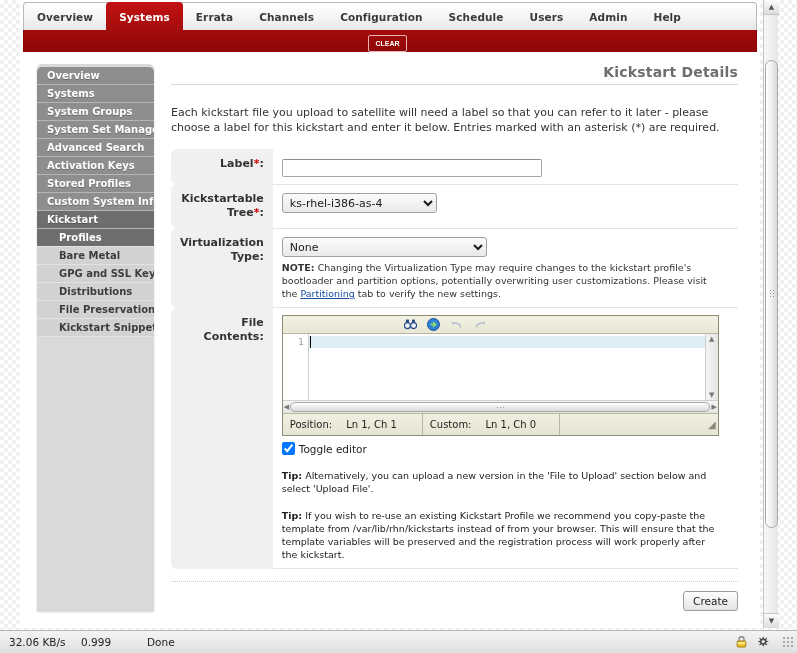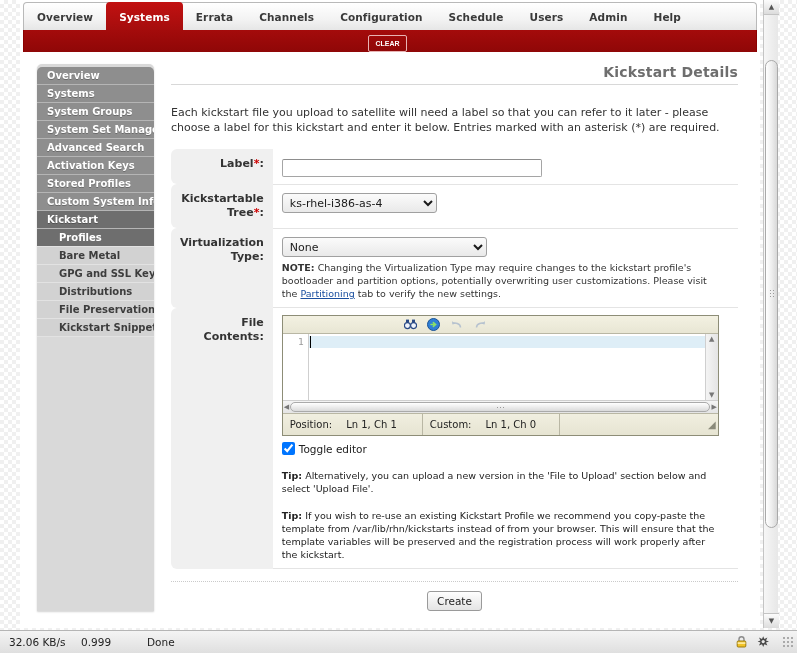--- a/index.html
+++ b/index.html
@@ -386,7 +386,7 @@
     padding-top: 9px;
     margin-top: 12px;
     display: flex;
-    justify-content: center;
+    justify-content: flex-end;
   }
   .btn {
     font-size: 10.5px;

